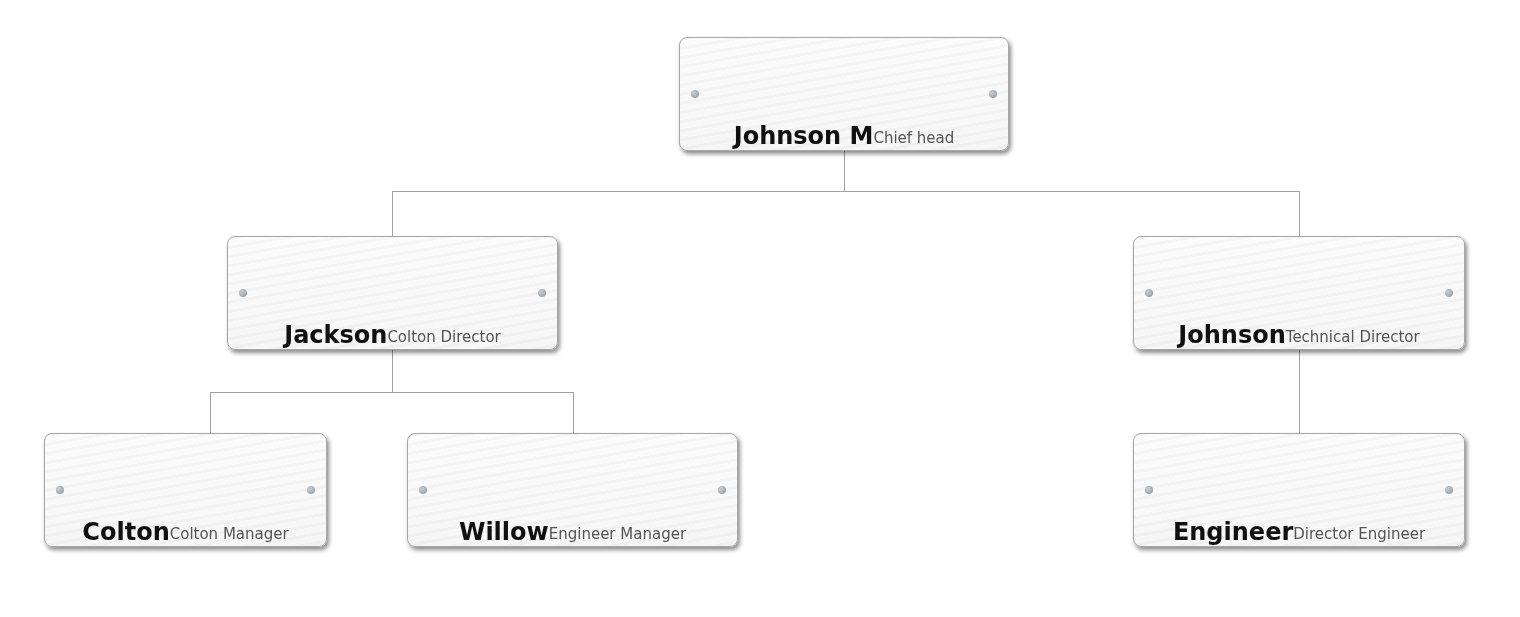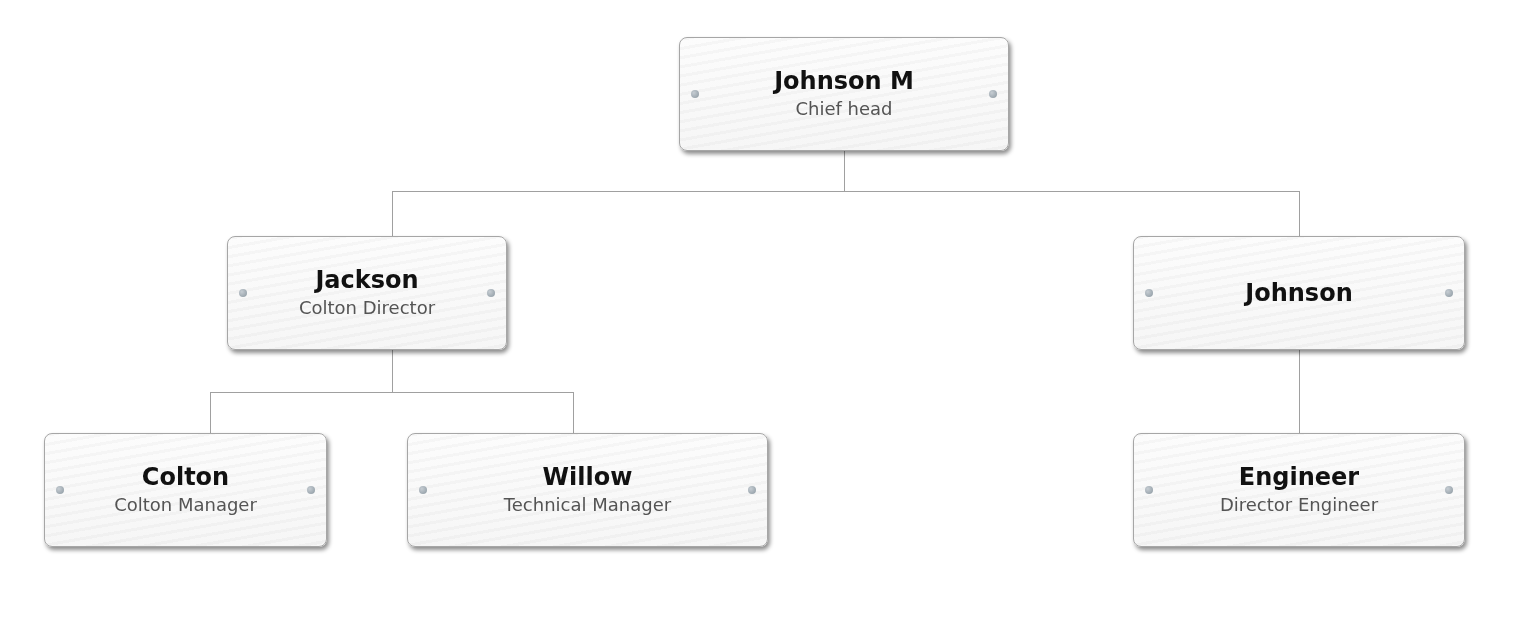--- a/index.html
+++ b/index.html
@@ -40,8 +40,8 @@
       linear-gradient(180deg, #fcfcfc 0%, #f6f6f6 100%);
     box-shadow: 2px 3px 4px rgba(0,0,0,0.45);
     display: flex;
-    flex-direction: column;
-    align-items: center;
+    flex-direction: row;
+    align-items: flex-end;
     justify-content: center;
     cursor: default;
   }

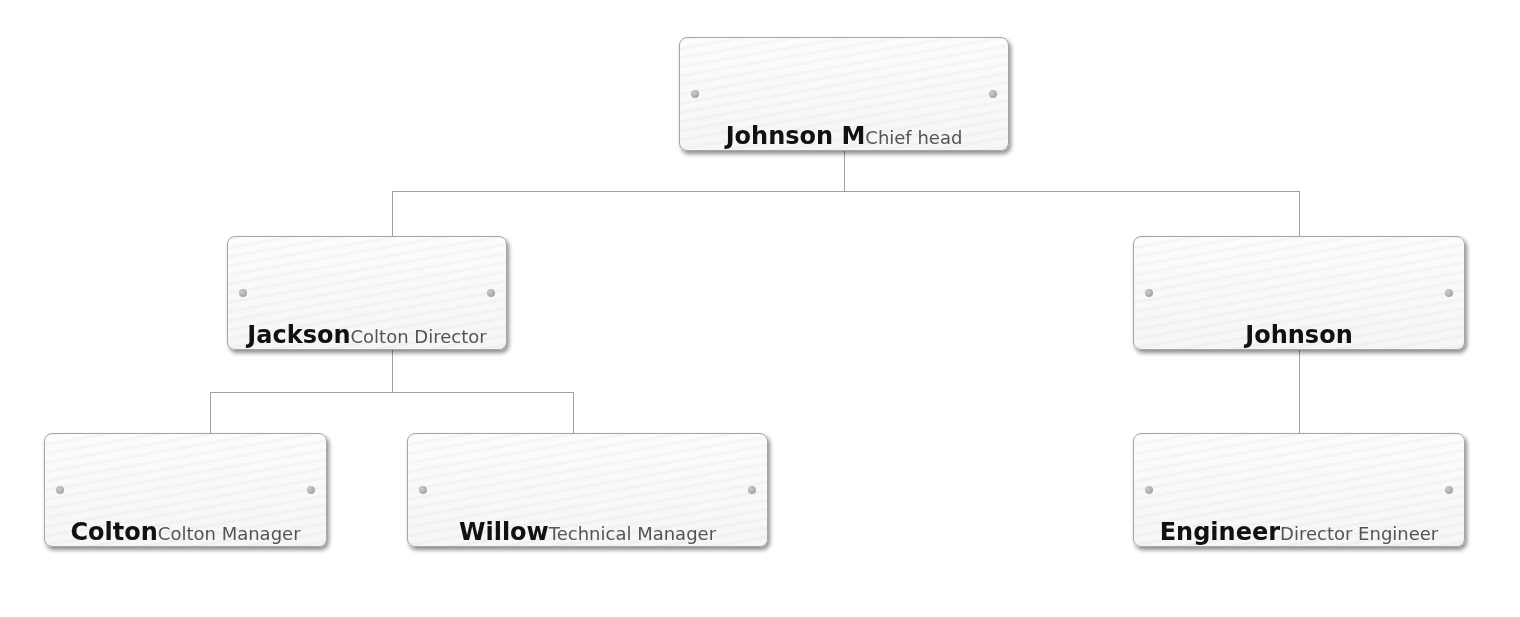--- a/index.html
+++ b/index.html
@@ -59,7 +59,7 @@
     white-space: nowrap;
   }
   .node-title {
-    font-size: 18px;
+    font-size: 15px;
     color: #545454;
     line-height: 24px;
     margin-top: 2px;

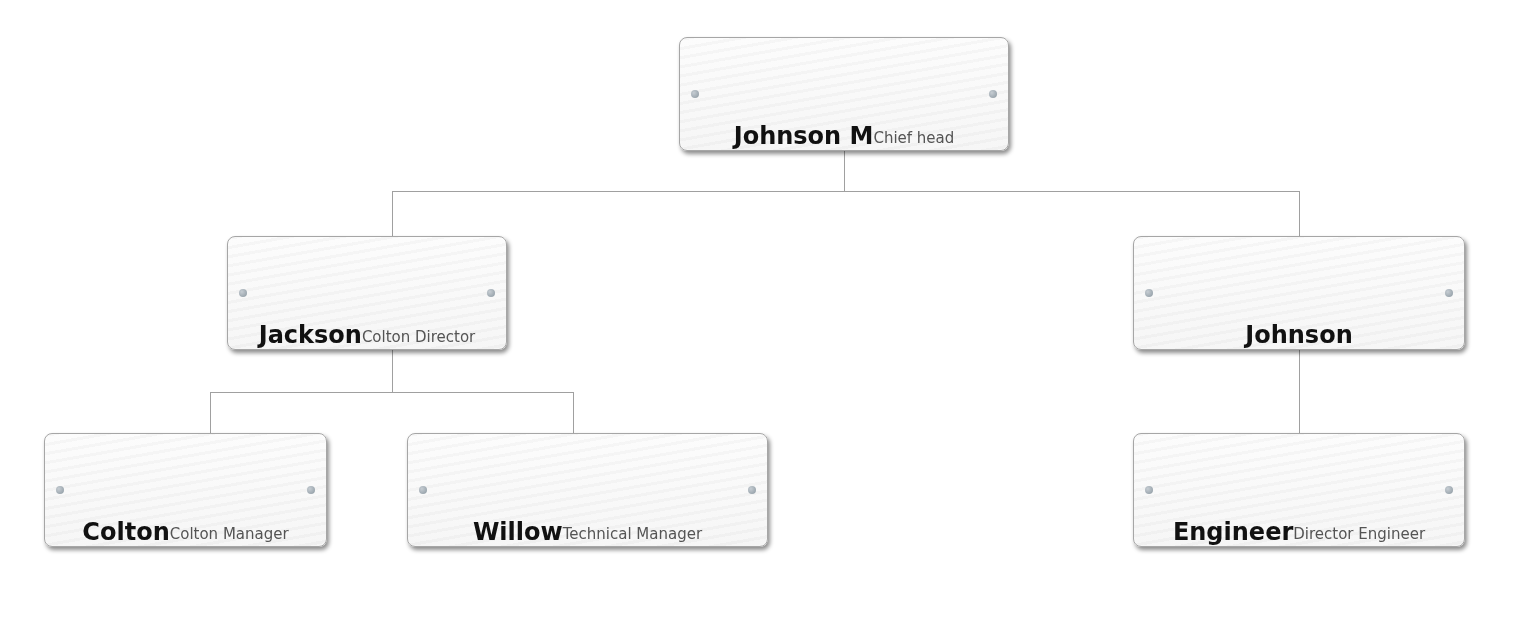--- a/index.html
+++ b/index.html
@@ -46,7 +46,7 @@
     cursor: default;
   }
   .n-johnson   { left: 679px;  top: 37px;  width: 330px; height: 114px; }
-  .n-jackson   { left: 227px;  top: 236px; width: 280px; height: 114px; }
+  .n-jackson   { left: 227px;  top: 236px; width: 331px; height: 114px; }
   .n-jameson   { left: 1133px; top: 236px; width: 332px; height: 114px; }
   .n-colton    { left: 44px;   top: 433px; width: 283px; height: 114px; }
   .n-willow    { left: 407px;  top: 433px; width: 361px; height: 114px; }

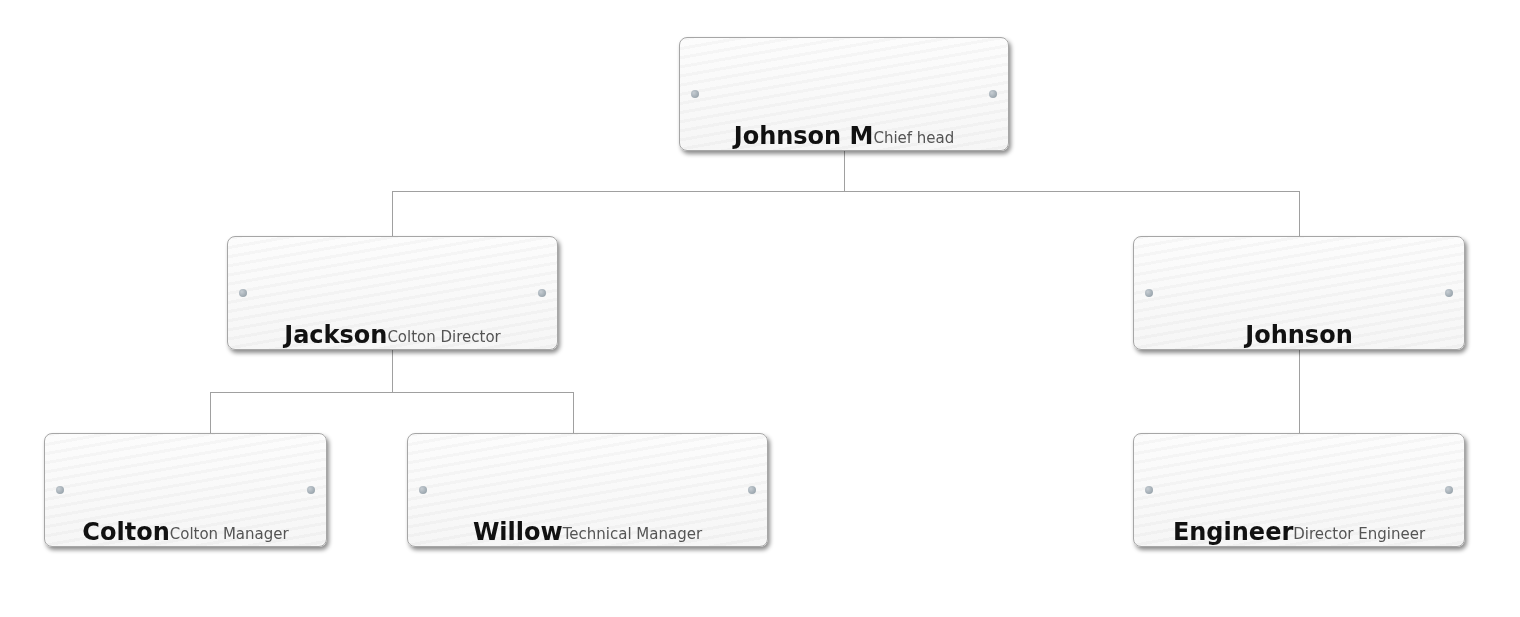--- a/index.html
+++ b/index.html
@@ -109,6 +109,7 @@
   <div class="node n-jameson">
     <span class="dot dot-left"></span>
     <div class="node-name">Johnson</div>
+    <div class="node-title">Technical Director</div>
     <span class="dot dot-right"></span>
   </div>
 

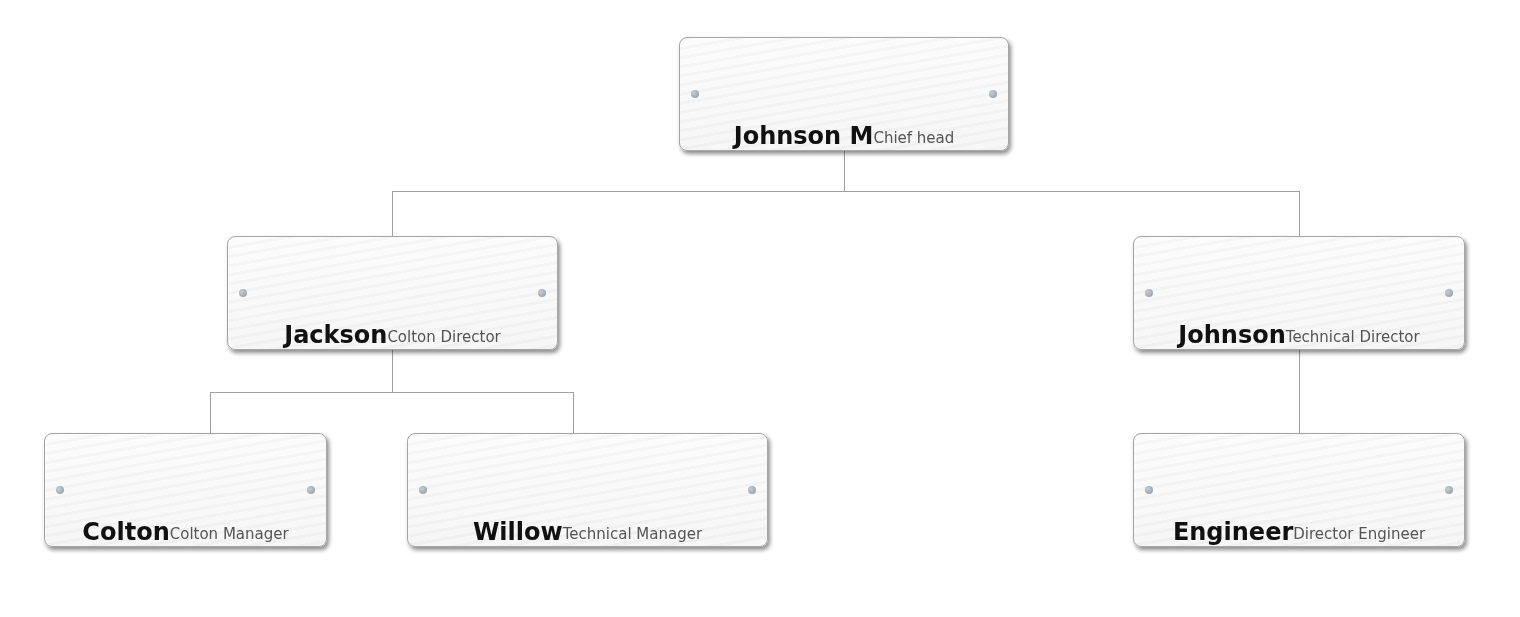--- a/index.html
+++ b/index.html
@@ -49,7 +49,7 @@
   .n-jackson   { left: 227px;  top: 236px; width: 331px; height: 114px; }
   .n-jameson   { left: 1133px; top: 236px; width: 332px; height: 114px; }
   .n-colton    { left: 44px;   top: 433px; width: 283px; height: 114px; }
-  .n-willow    { left: 407px;  top: 433px; width: 361px; height: 114px; }
+  .n-willow    { left: 407px;  top: 433px; width: 331px; height: 114px; }
   .n-charlette { left: 1133px; top: 433px; width: 332px; height: 114px; }
   .node-name {
     font-size: 24px;

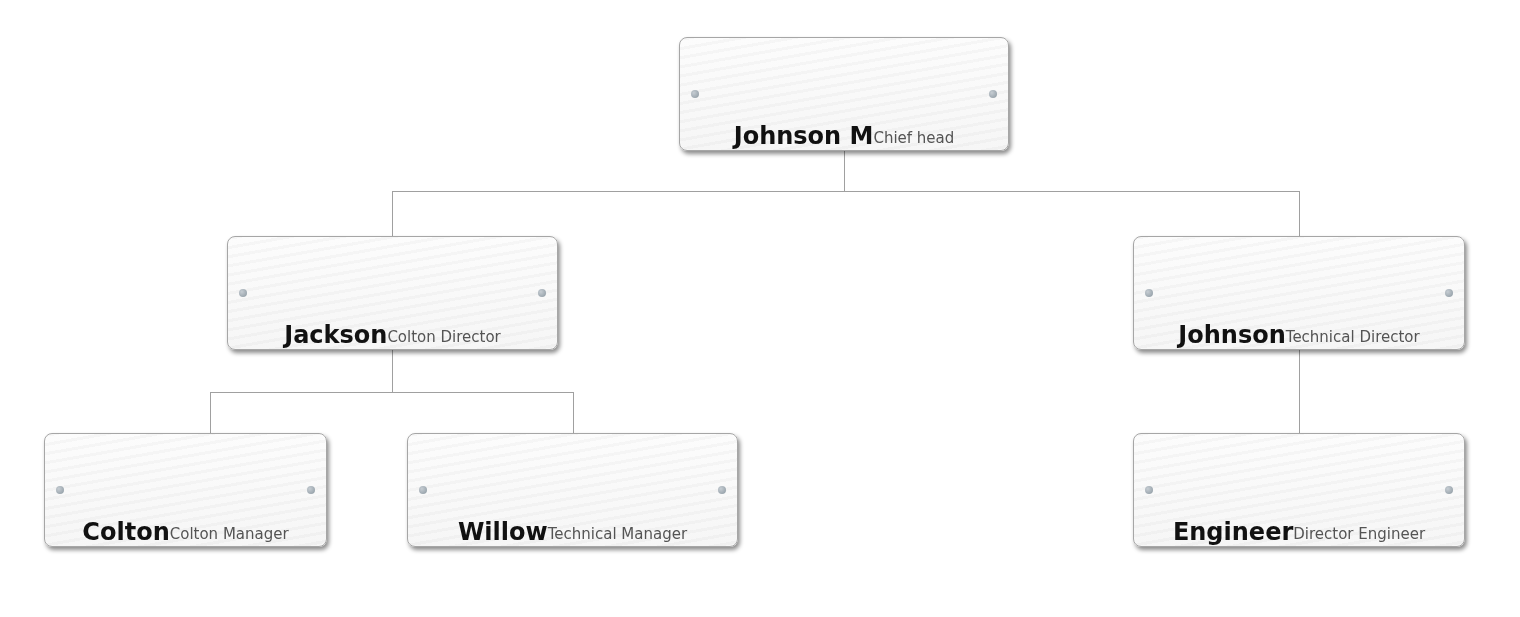--- a/index.html
+++ b/index.html
@@ -123,7 +123,7 @@
   <div class="node n-willow">
     <span class="dot dot-left"></span>
     <div class="node-name">Willow</div>
-    <div class="node-title">Technical Manager</div>
+    <div class="node-title">Engineer Manager</div>
     <span class="dot dot-right"></span>
   </div>
 

